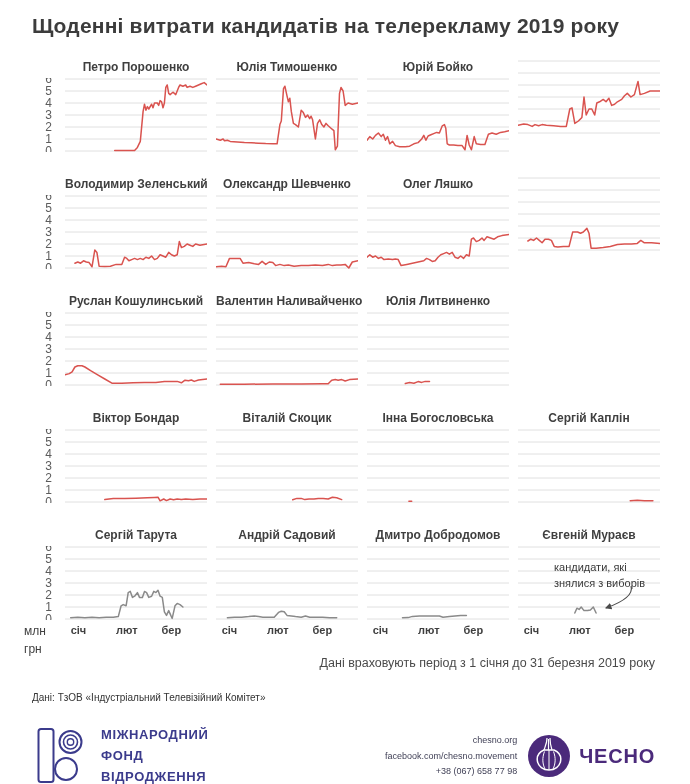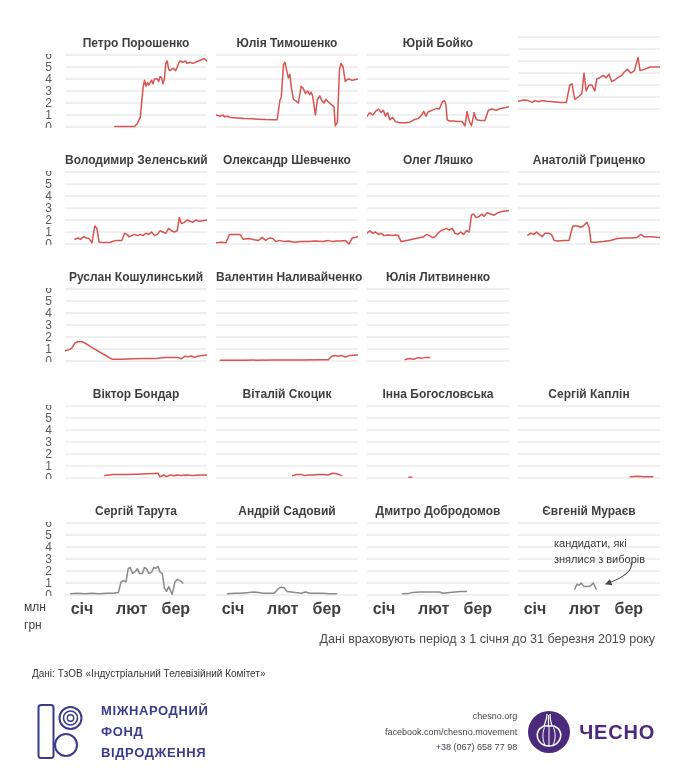--- a/index.html
+++ b/index.html
@@ -37,6 +37,7 @@
 <body>
 
 <div class="page">
+  <div class="title">Щоденні витрати кандидатів на телерекламу 2019 року</div>
 
   <div class="grid">
       <div class="row">

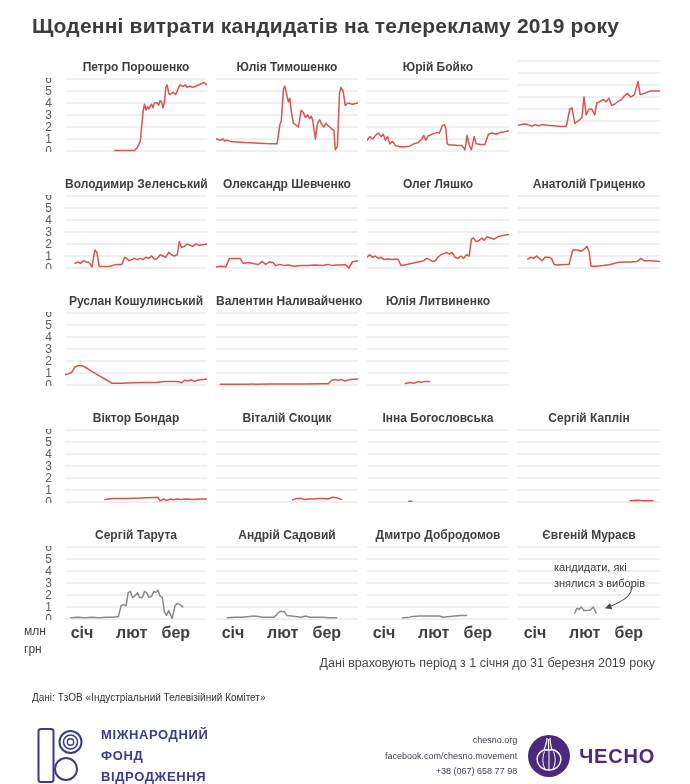--- a/index.html
+++ b/index.html
@@ -152,7 +152,6 @@
           </svg>
         </div>
         <div class="cell">
-          <div class="cname">Анатолій Гриценко</div>
           <svg class="spark" width="142" height="74">
             <line x1="0" y1="1" x2="142" y2="1" stroke="#e0e0e0" stroke-width="1"></line>
             <line x1="0" y1="13" x2="142" y2="13" stroke="#e0e0e0" stroke-width="1"></line>

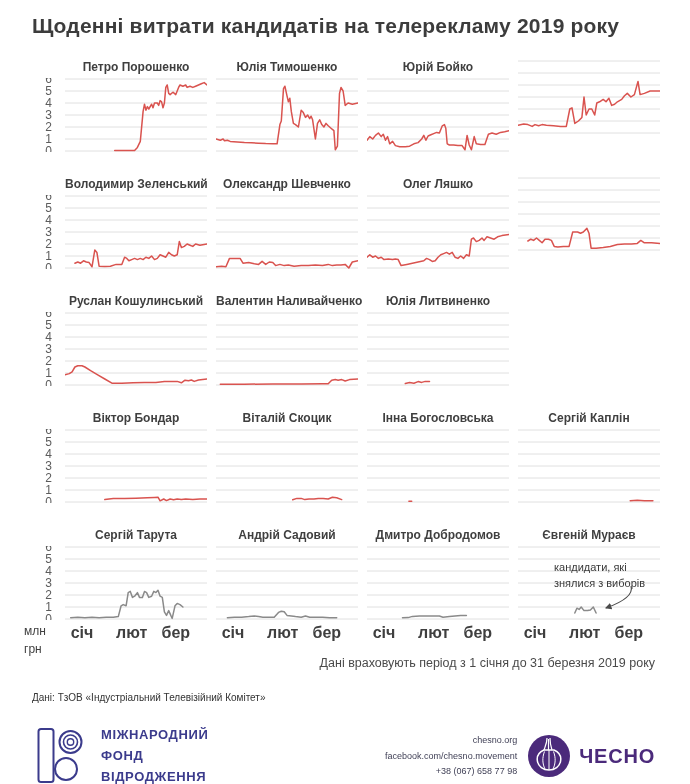--- a/index.html
+++ b/index.html
@@ -15,7 +15,7 @@
   .cell:first-of-type{margin-left:0;}
   .cname{height:18px;font-size:12px;font-weight:bold;color:#3f3f3f;text-align:center;white-space:nowrap;}
   svg.spark{display:block;}
-  .xlab{position:relative;height:20px;margin-top:2px;font-size:16px;font-weight:bold;color:#3f3f3f;}
+  .xlab{position:relative;height:20px;margin-top:2px;font-size:11px;font-weight:bold;color:#3f3f3f;}
   .xlab span{position:absolute;top:2px;}
   .xlab span:nth-child(1){left:4%;}
   .xlab span:nth-child(2){left:36%;}

